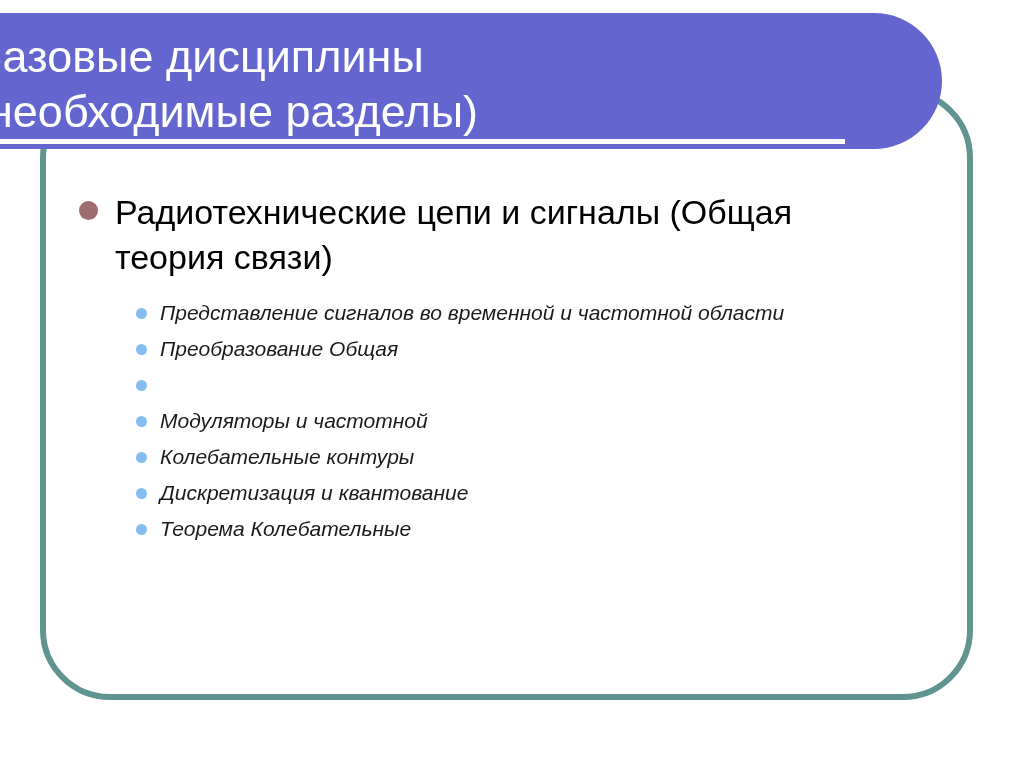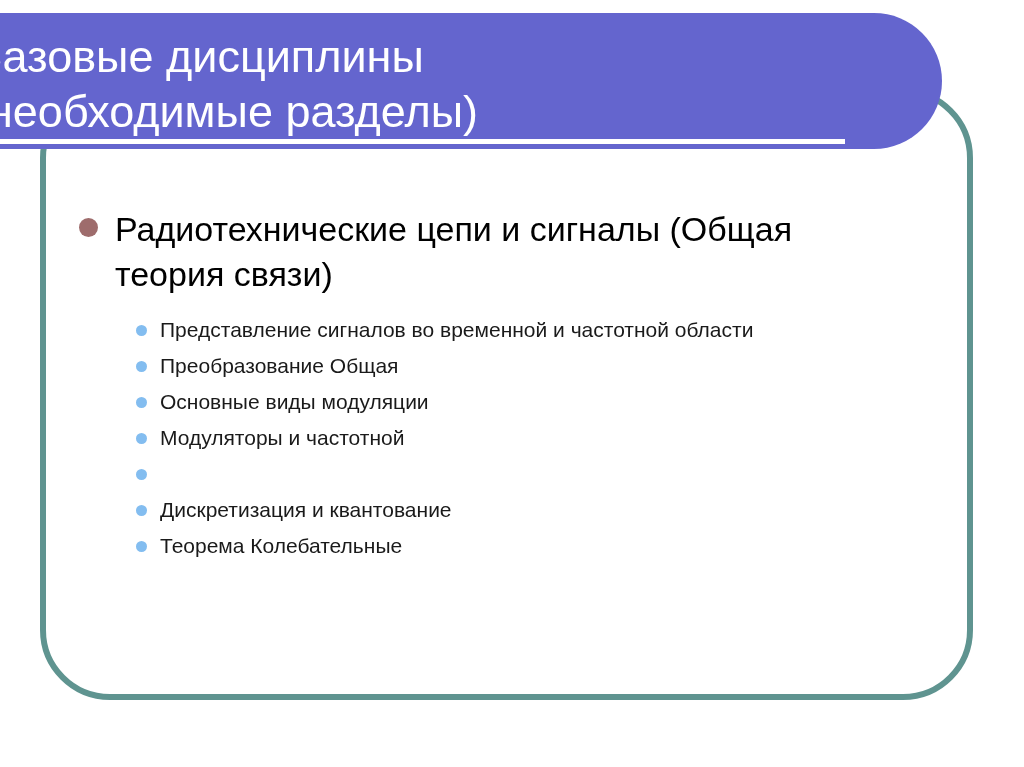--- a/index.html
+++ b/index.html
@@ -72,7 +72,7 @@
   .body-area {
     position: absolute;
     left: 0;
-    top: 177px;
+    top: 160px;
     width: 836px;
   }
 

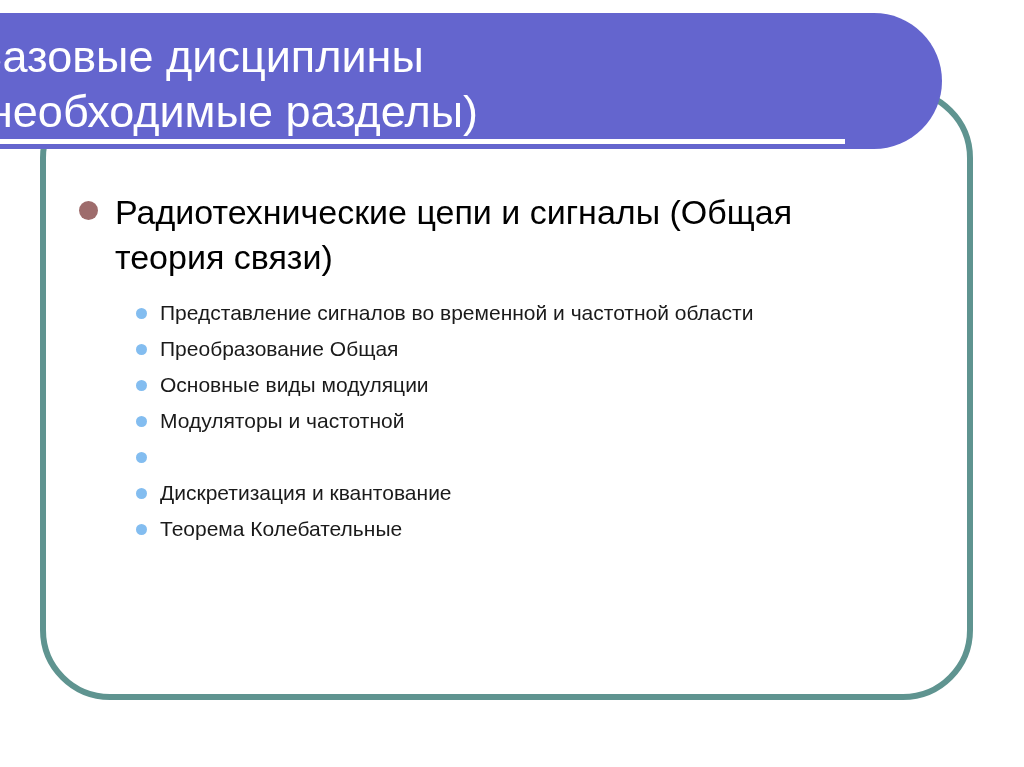--- a/index.html
+++ b/index.html
@@ -103,6 +103,7 @@
     list-style: none;
     margin: 21px 0 0 0;
     padding: 0;
+    font-style: italic;
   }
   .sub-item {
     position: relative;

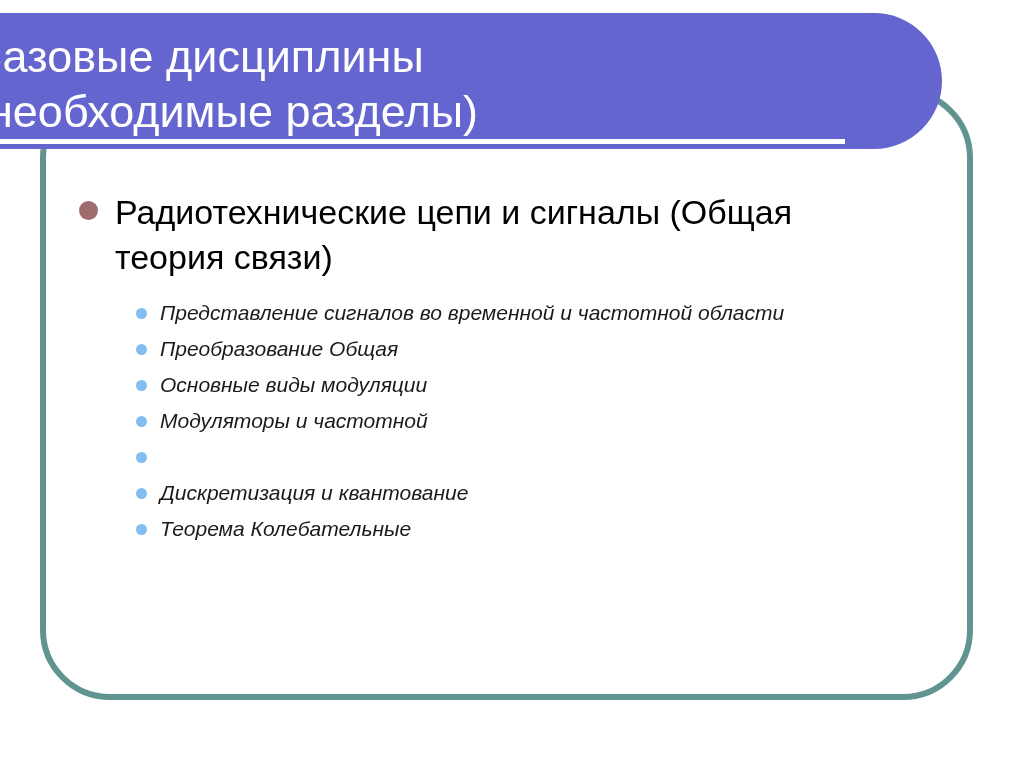--- a/index.html
+++ b/index.html
@@ -154,7 +154,6 @@
       </li>
       <li class="sub-item">
         <span class="dot-l2"></span>
-        <span>Основные виды модуляции</span>
       </li>
       <li class="sub-item">
         <span class="dot-l2"></span>

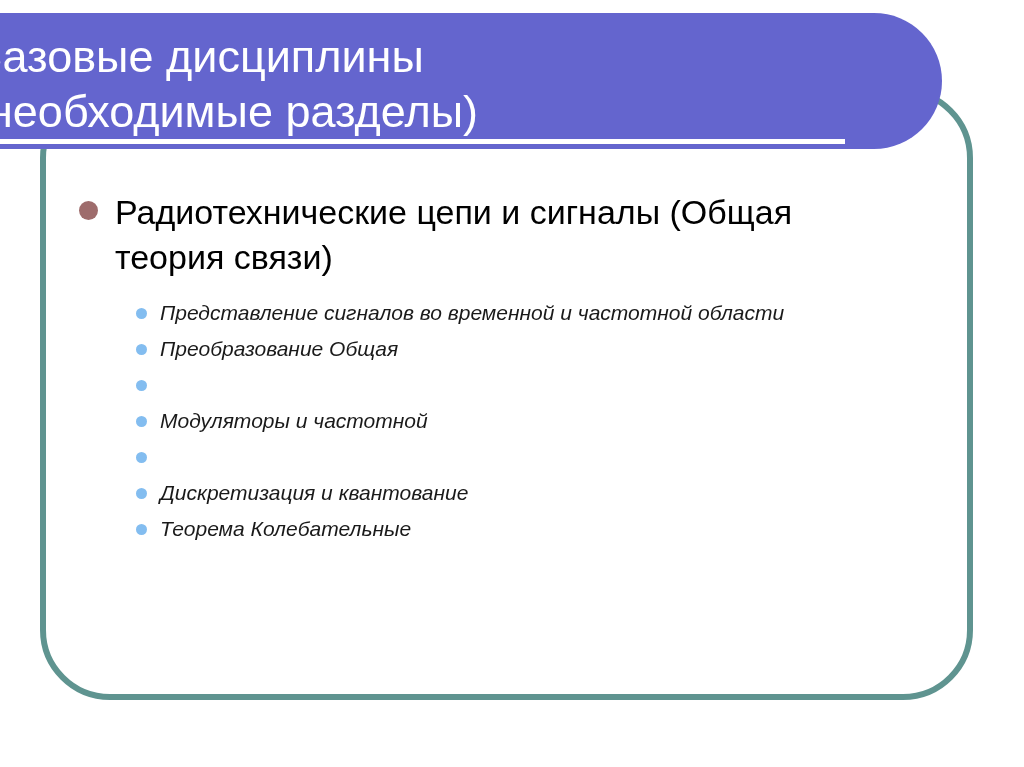--- a/index.html
+++ b/index.html
@@ -161,6 +161,7 @@
       </li>
       <li class="sub-item">
         <span class="dot-l2"></span>
+        <span>Колебательные контуры</span>
       </li>
       <li class="sub-item">
         <span class="dot-l2"></span>

